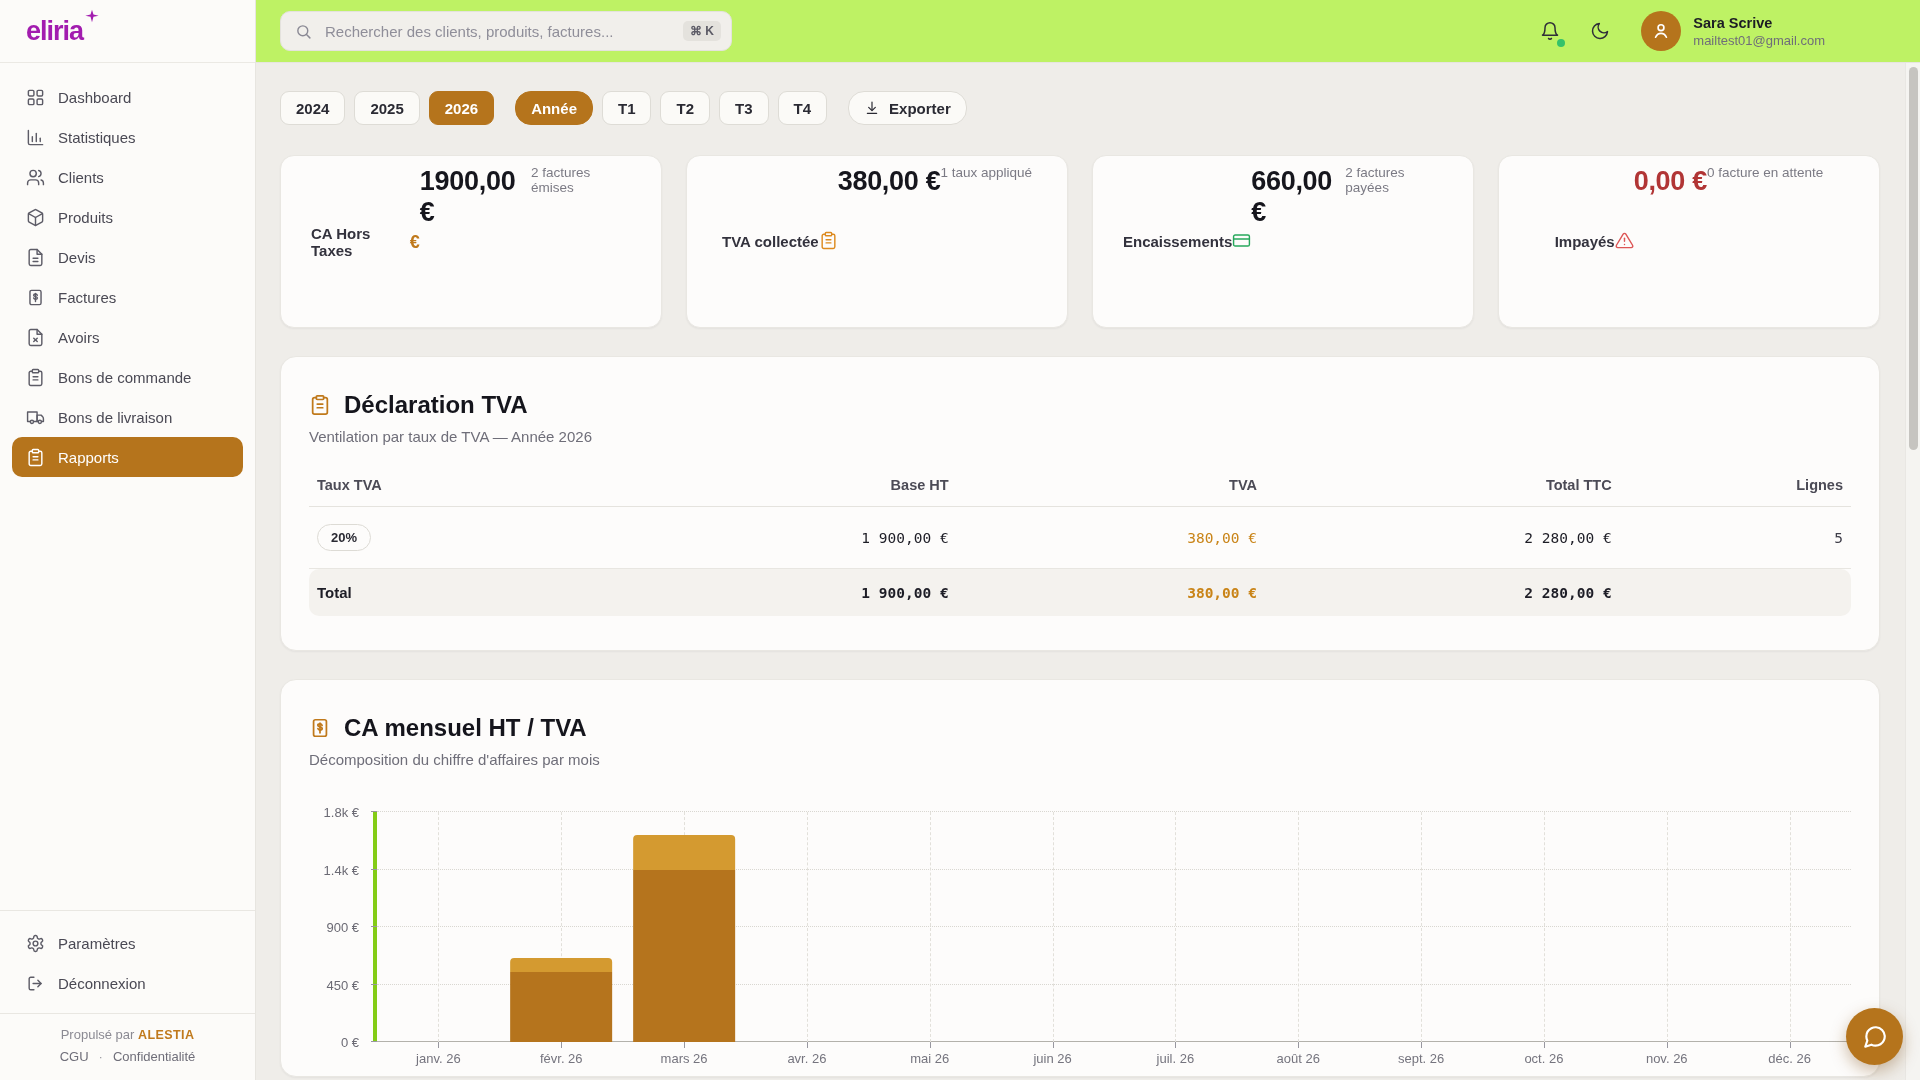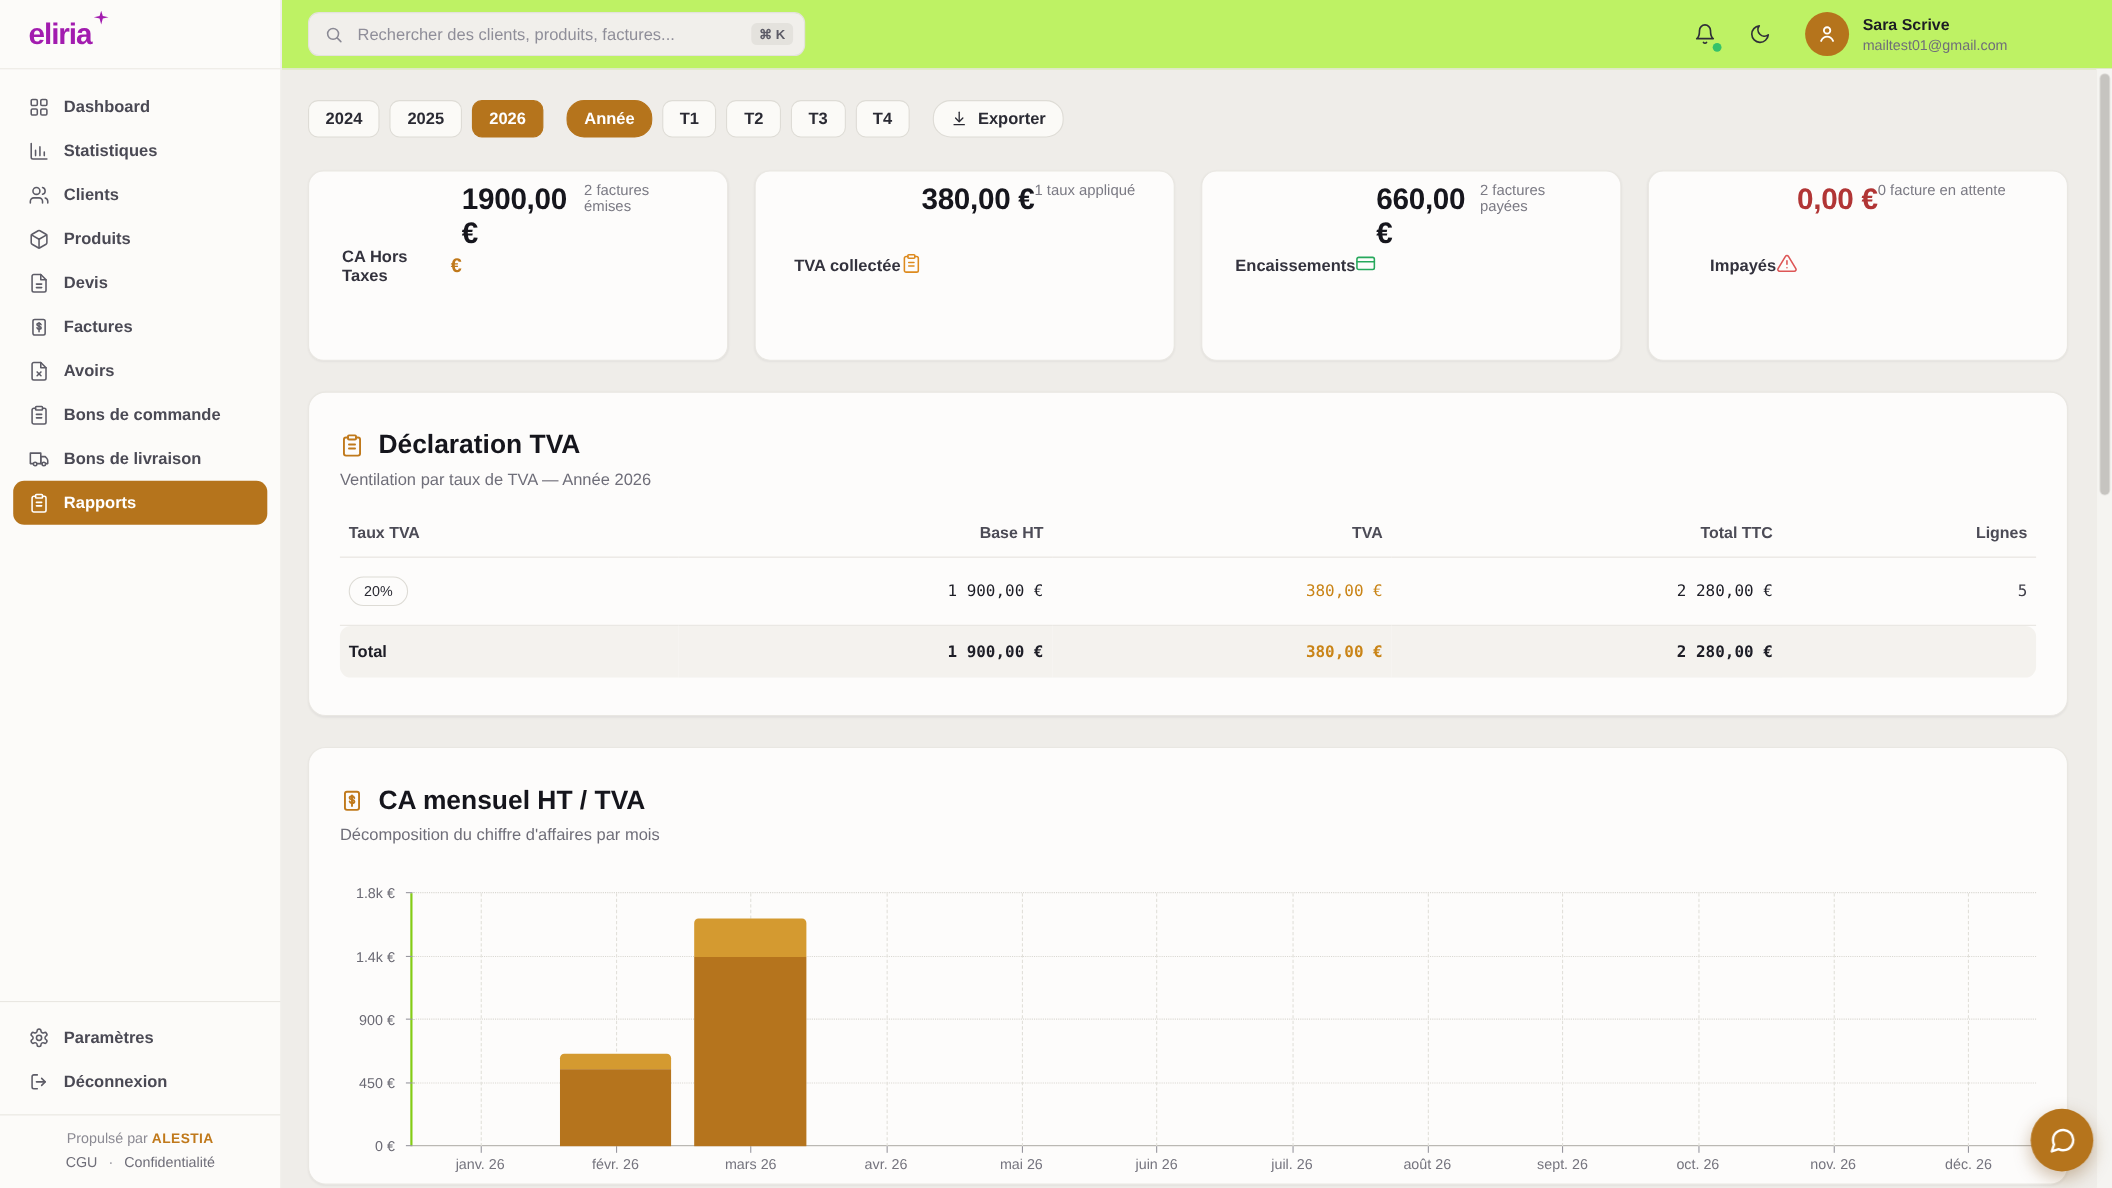--- a/index.html
+++ b/index.html
@@ -17,7 +17,7 @@
   .logo-spark { position:absolute; top:-7px; right:-17px; width:16px; height:16px; }
   .nav { padding:14px 12px 0; flex:1; overflow:hidden; }
   .nav-item { display:flex; align-items:center; gap:13px; height:40px; padding:0 14px;
-    border-radius:10px; color:#4a4954; font-size:15px; font-weight:700; cursor:pointer;text-align:right; }
+    border-radius:10px; color:#4a4954; font-size:15px; font-weight:400; cursor:pointer;text-align:right; }
   .nav-item svg { width:19px; height:19px; color:#5d5c67; flex:none; }
   .nav-item.active { background:#b5741c; color:#fff; }
   .nav-item.active svg { color:#fff; }

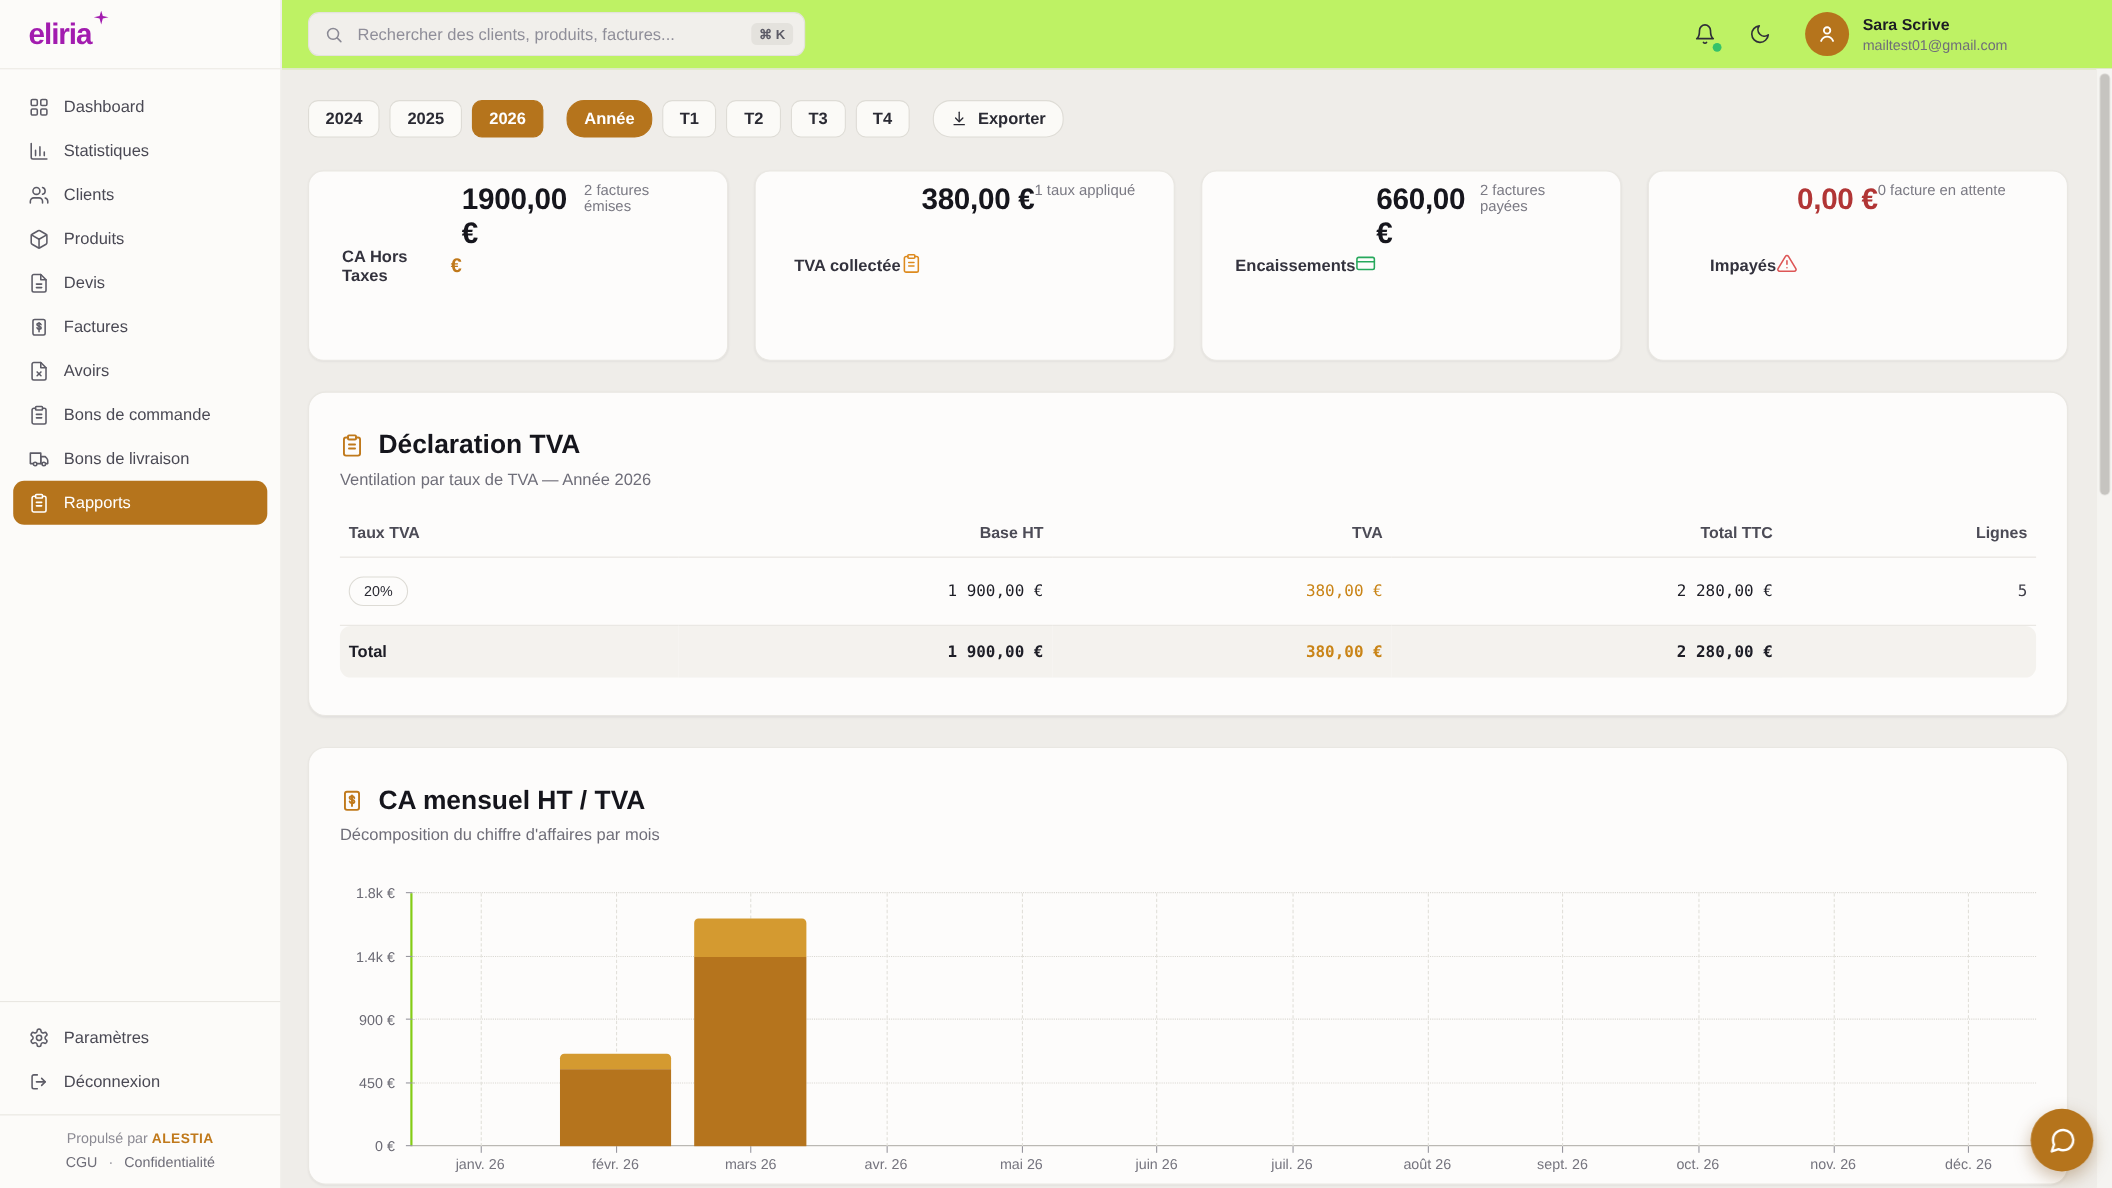--- a/index.html
+++ b/index.html
@@ -83,7 +83,7 @@
   td.num { font-family:"DejaVu Sans Mono", monospace; font-size:14.5px; }
   td.tva-col { color:#c98417; }
   .badge { display:inline-block; padding:5px 13px; border:1px solid #dddbd5; border-radius:999px;
-    font-weight:400; font-size:13px; color:#2a2a33; background:#fdfcfb; }
+    font-weight:700; font-size:13px; color:#2a2a33; background:#fdfcfb; }
   tr.total td { background:#f4f2ee; font-weight:700; border-top:1px solid #e8e6e1; padding:15px 8px; }
   tr.total td:first-child { border-radius:10px 0 0 10px; }
   tr.total td:last-child { border-radius:0 10px 10px 0; }

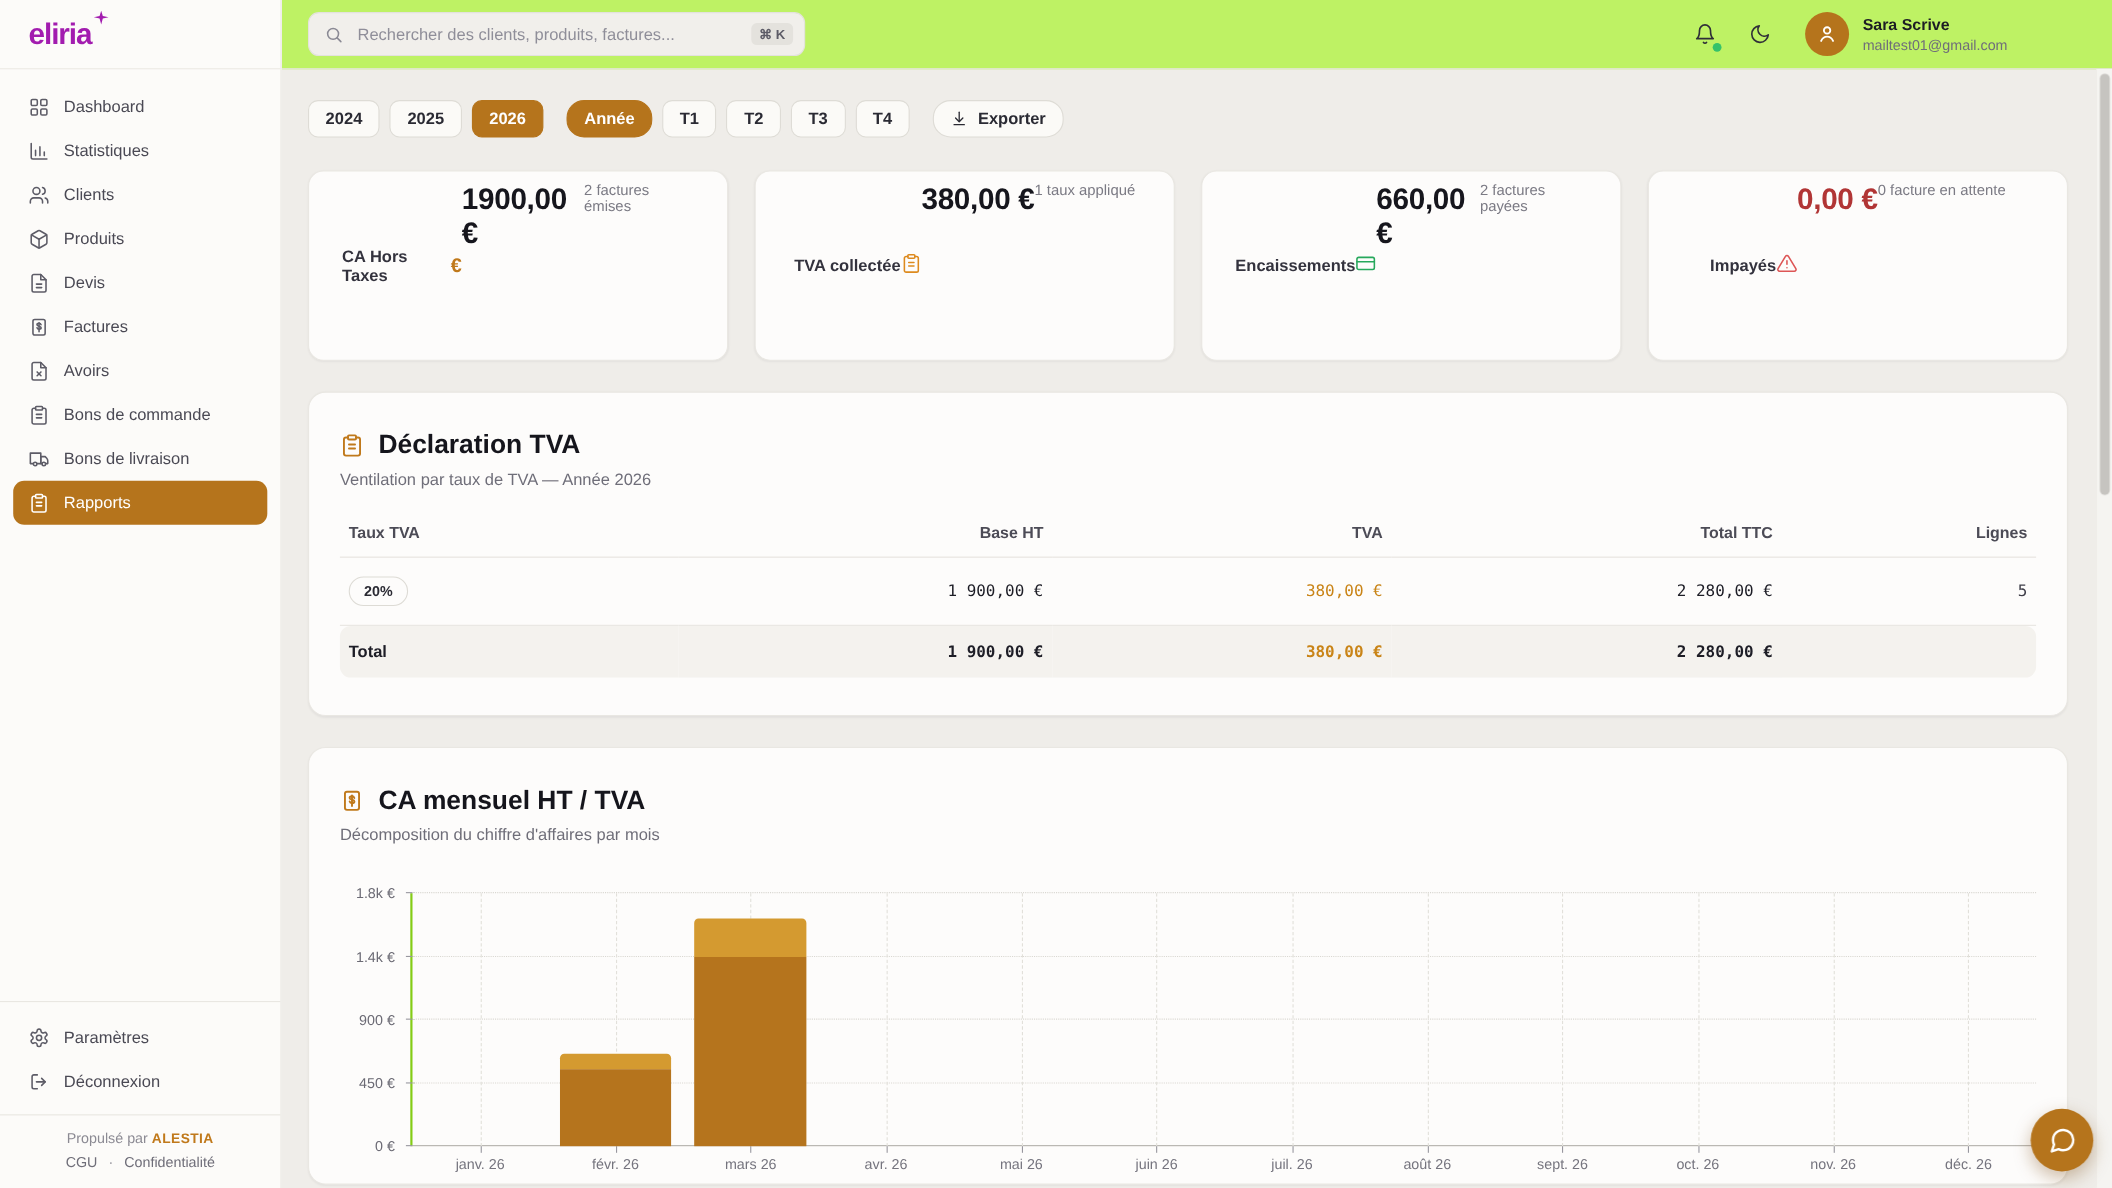--- a/index.html
+++ b/index.html
@@ -92,7 +92,7 @@
   .chart { display:flex; margin-top:44px; }
   .y-labels { width:64px; position:relative; height:230px; flex:none; }
   .y-label { position:absolute; right:14px; transform:translateY(50%); font-size:13px; color:#6b6a74; white-space:nowrap; }
-  .plot { flex:1; position:relative; height:230px; border-left:2px solid #84cc16; }
+  .plot { flex:1; position:relative; height:230px; border-left:4px solid #84cc16; }
   .gridline-h { position:absolute; left:0; right:0; height:0; border-top:1px dotted #d9d7d1; }
   .gridline-h.zero { border-top:1px solid #b3b1ab; }
   .tick-y { position:absolute; left:-6px; width:6px; height:0; border-top:1px solid #98979f; }

